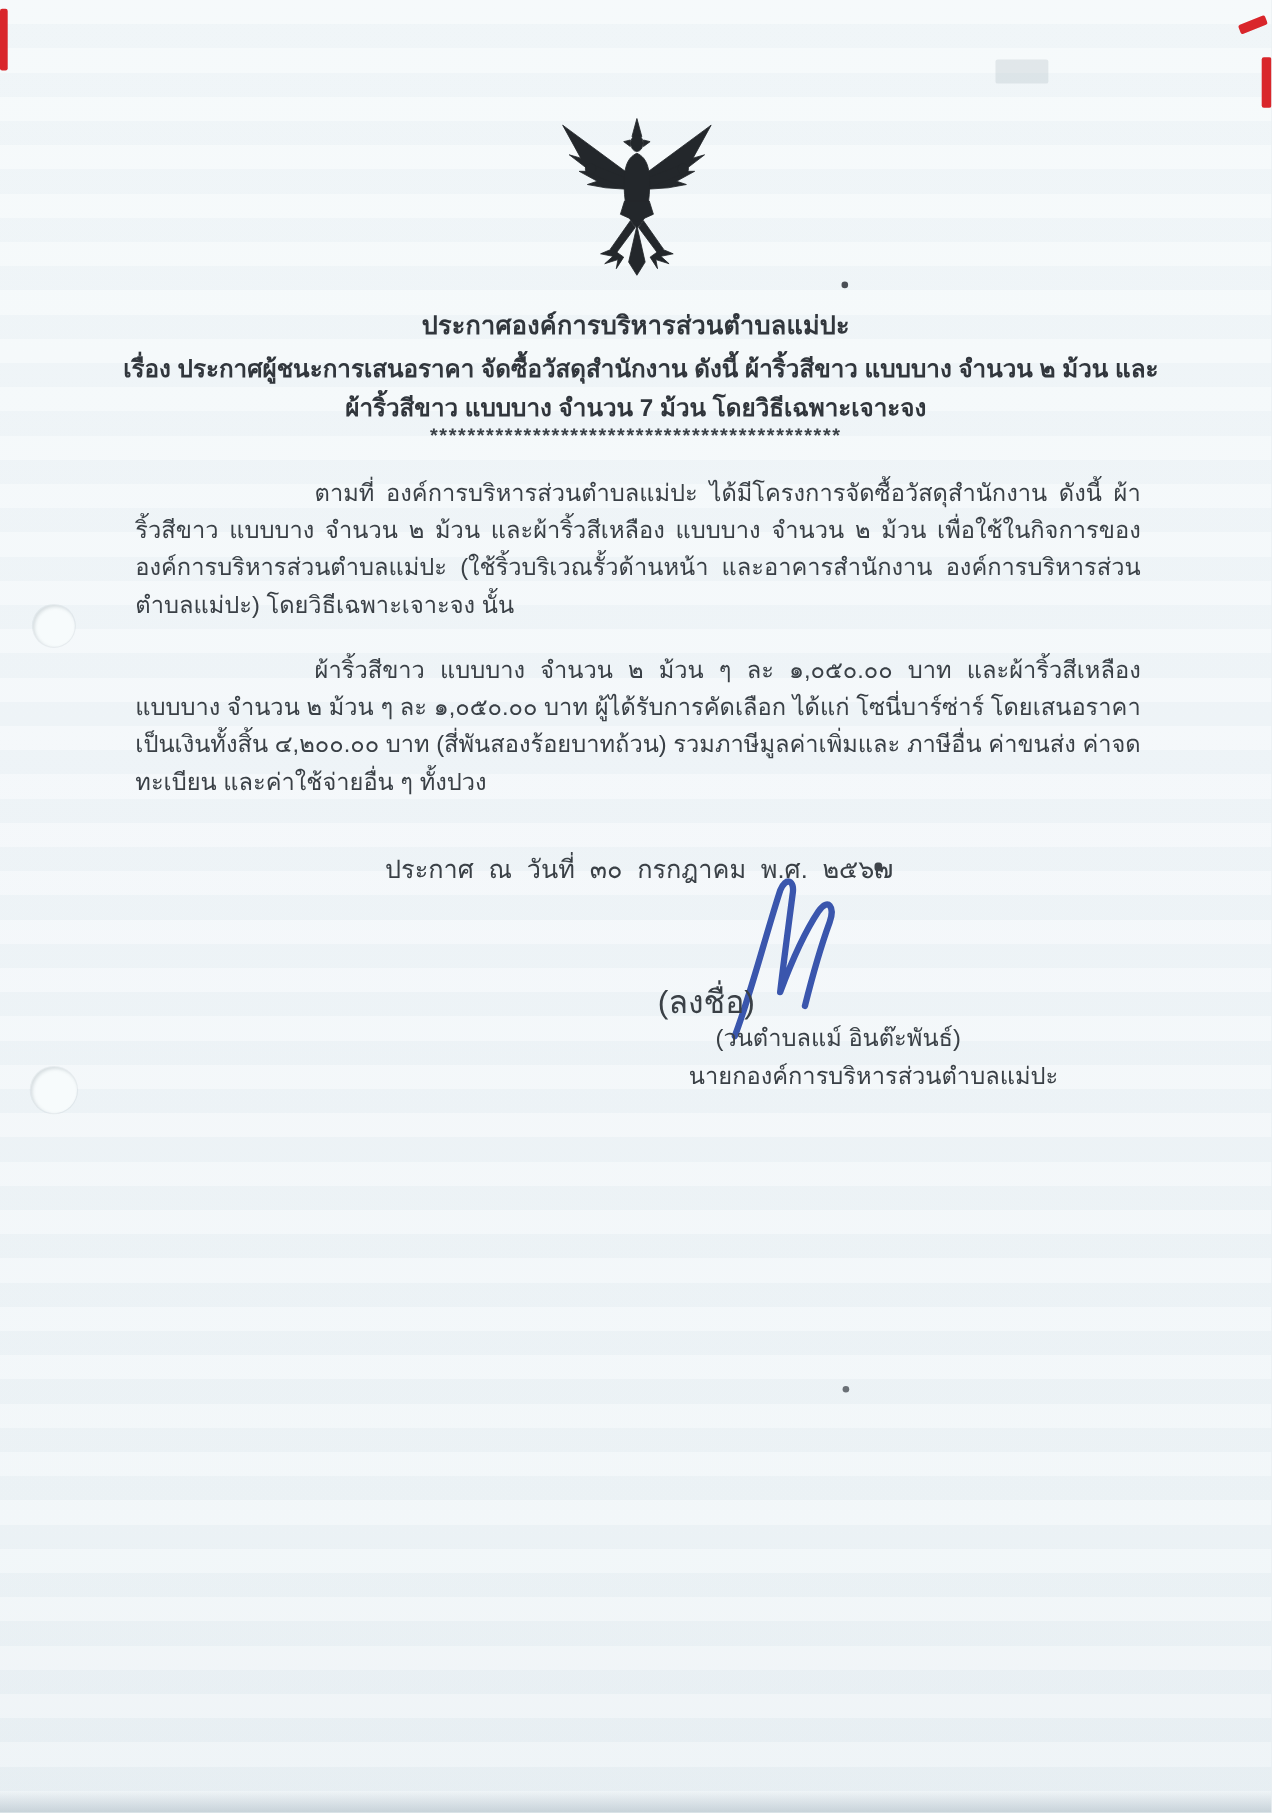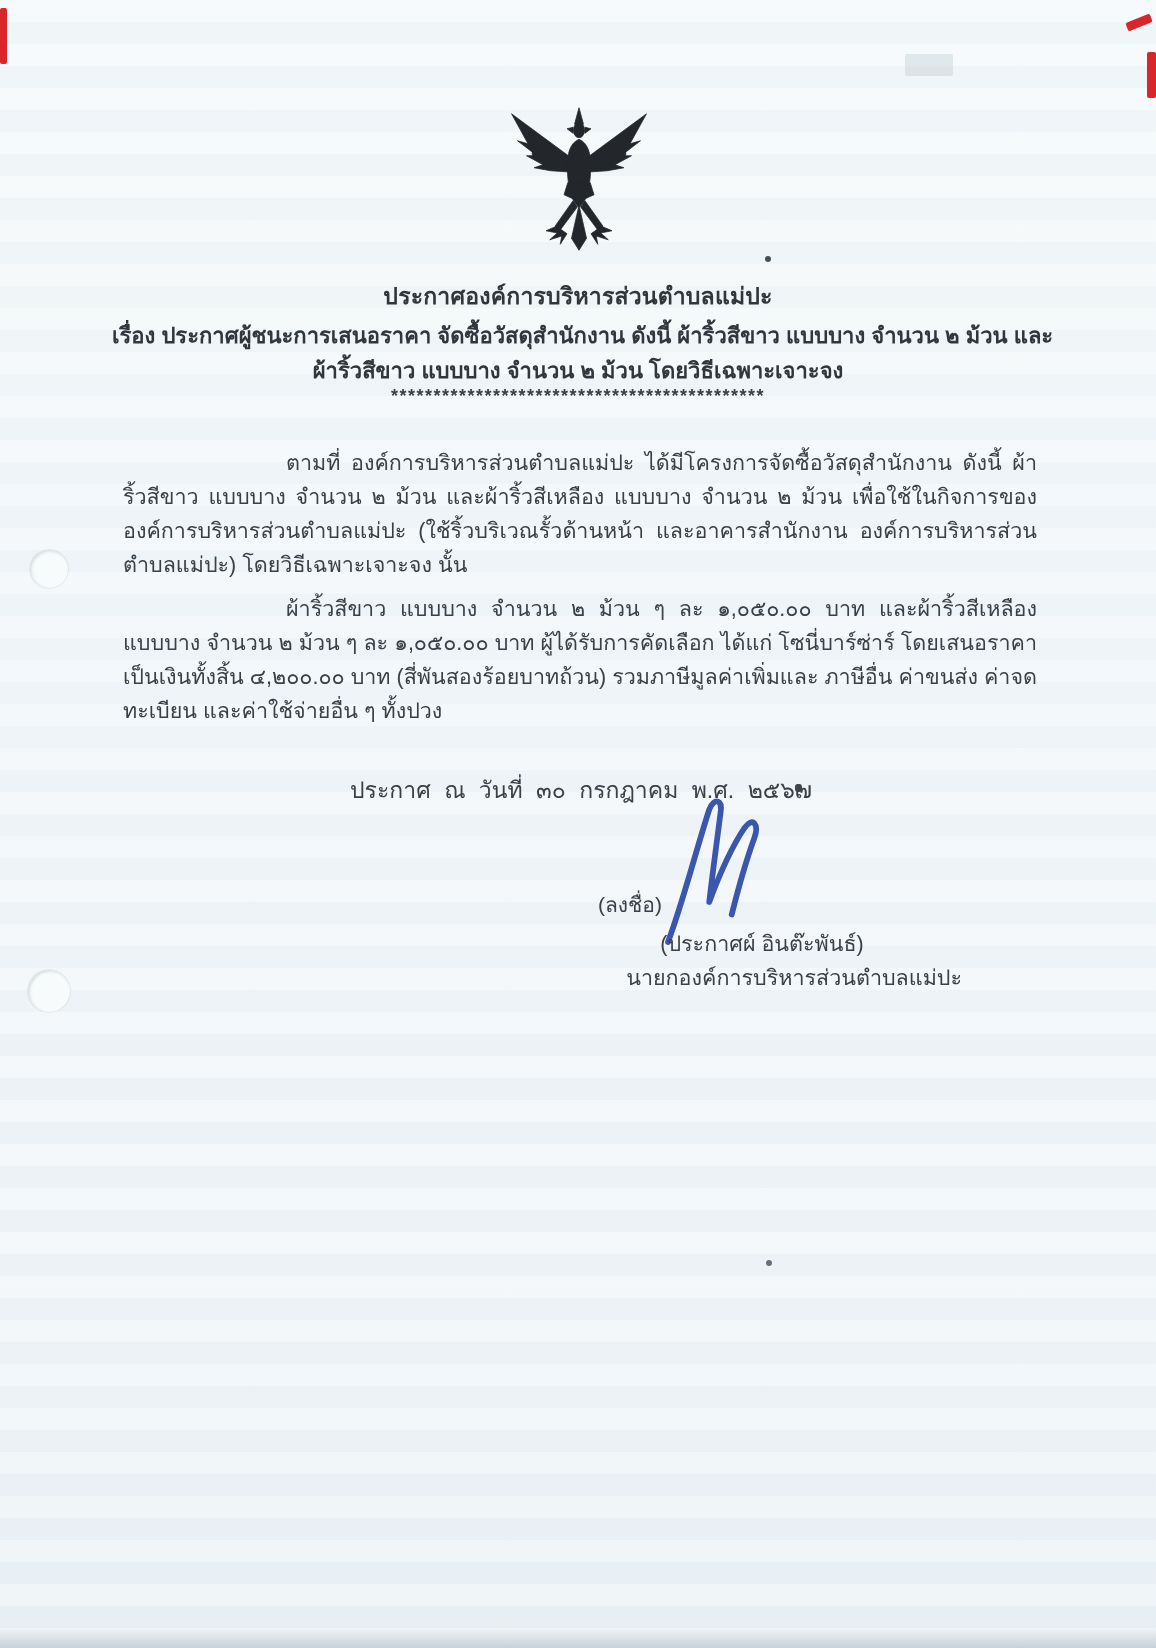--- a/index.html
+++ b/index.html
@@ -238,7 +238,7 @@
 
   <div class="doc-title">ประกาศองค์การบริหารส่วนตำบลแม่ปะ</div>
   <div class="subject-line-1">เรื่อง  ประกาศผู้ชนะการเสนอราคา จัดซื้อวัสดุสำนักงาน ดังนี้ ผ้าริ้วสีขาว แบบบาง จำนวน ๒ ม้วน และ</div>
-  <div class="subject-line-2">ผ้าริ้วสีขาว แบบบาง จำนวน ๒ ม้วน โดยวิธีเฉพาะเจาะจง</div>
+  <div class="subject-line-2">ผ้าริ้วสีขาว แบบบาง จำนวน 7 ม้วน โดยวิธีเฉพาะเจาะจง</div>
   <div class="divider-stars">********************************************</div>
 
   <p class="body-paragraph para-1">ตามที่ องค์การบริหารส่วนตำบลแม่ปะ ได้มีโครงการจัดซื้อวัสดุสำนักงาน ดังนี้ ผ้าริ้วสีขาว แบบบาง จำนวน ๒ ม้วน และผ้าริ้วสีเหลือง แบบบาง จำนวน ๒ ม้วน เพื่อใช้ในกิจการขององค์การบริหารส่วนตำบลแม่ปะ (ใช้ริ้วบริเวณรั้วด้านหน้า และอาคารสำนักงาน องค์การบริหารส่วนตำบลแม่ปะ) โดยวิธีเฉพาะเจาะจง นั้น</p>

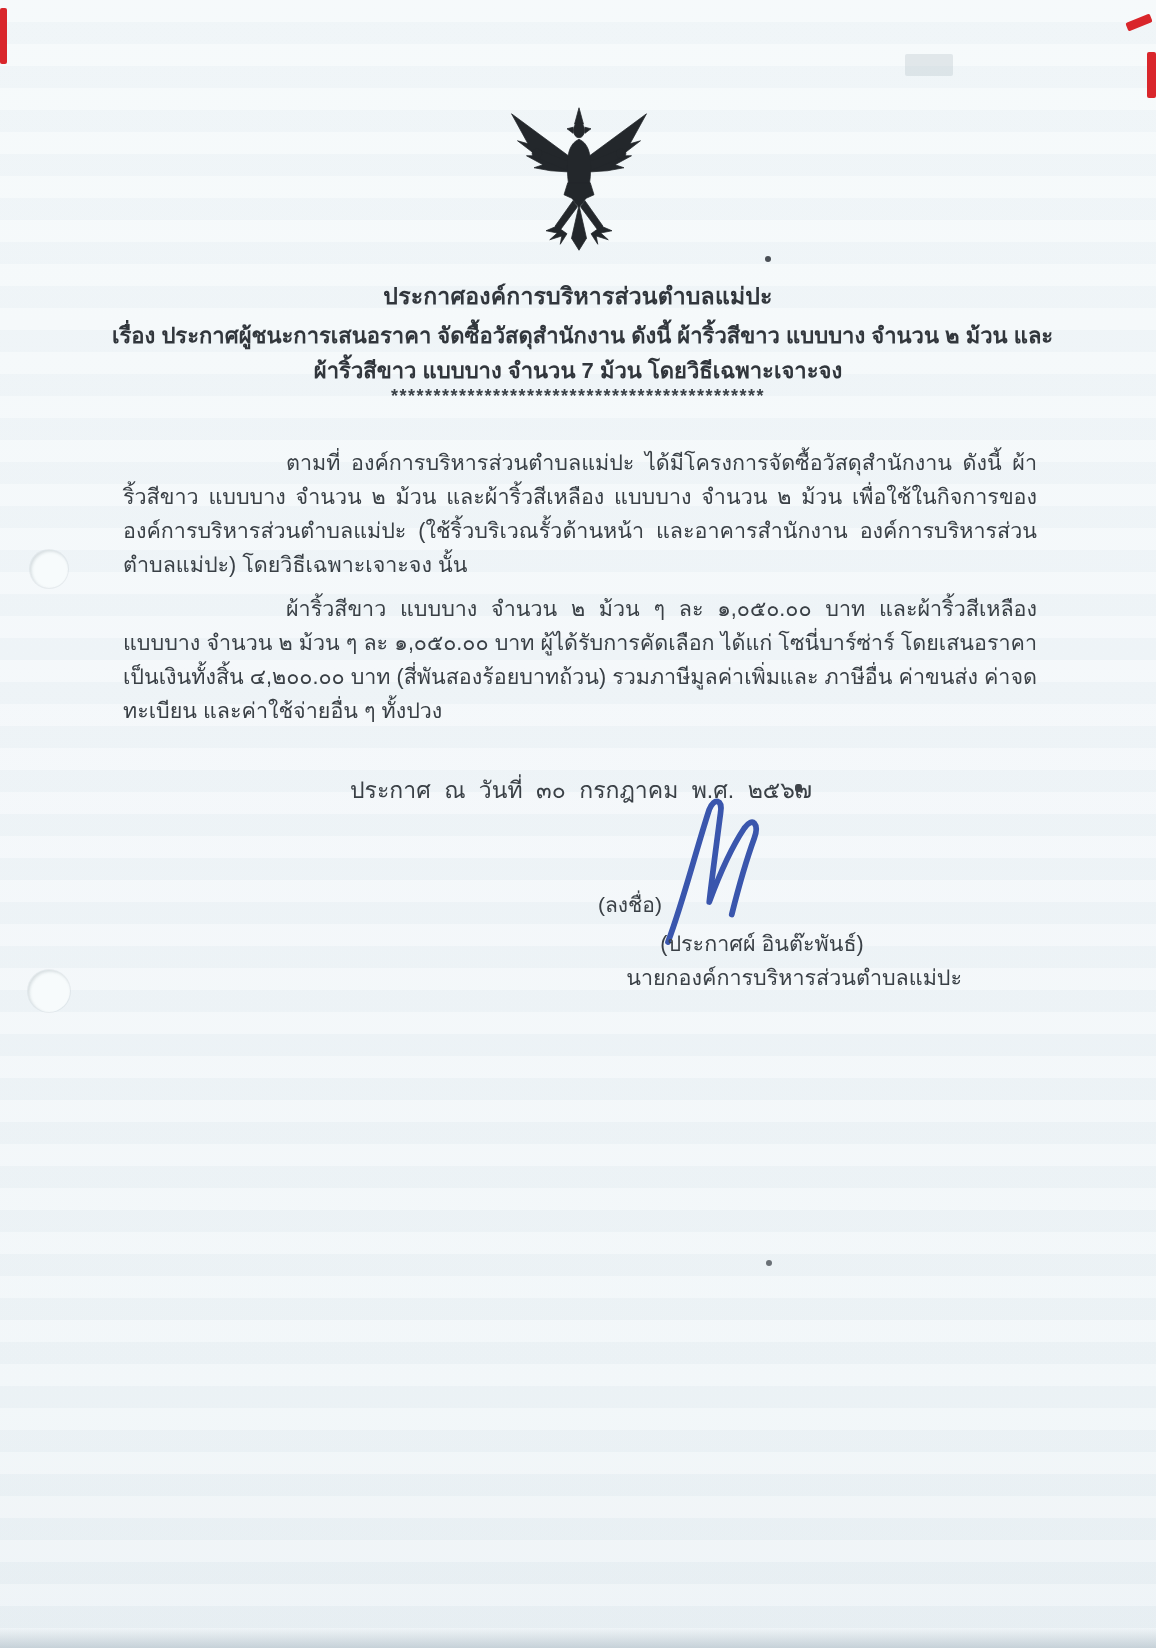--- a/index.html
+++ b/index.html
@@ -98,7 +98,7 @@
     text-indent: 163px;
     color: #3a4046;
   }
-  .para-1 { top: 424px; }
+  .para-1 { top: 409px; }
   .para-2 { top: 578px; margin-top: 14px; }
 
   .date-line {

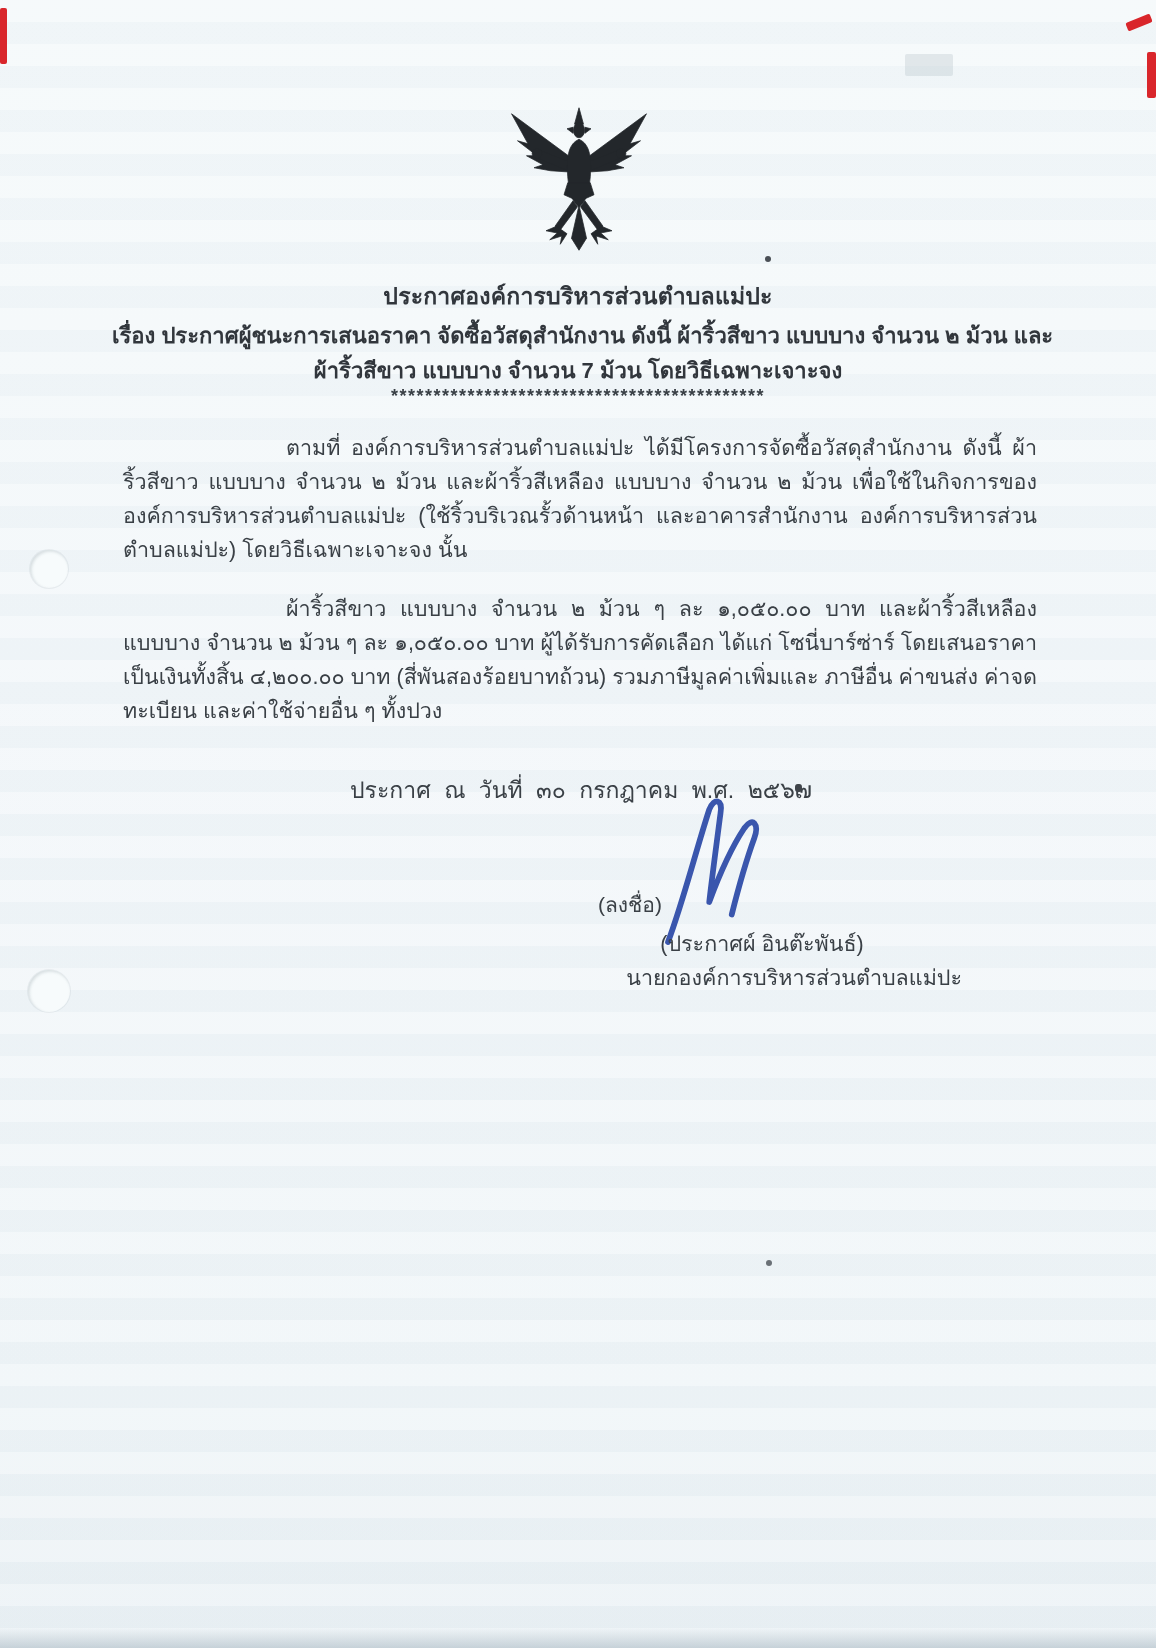--- a/index.html
+++ b/index.html
@@ -122,7 +122,7 @@
     position: absolute;
     left: 598px;
     top: 888px;
-    font-size: 21px;
+    font-size: 29px;
     color: #3a4046;
   }
   .signer-name {

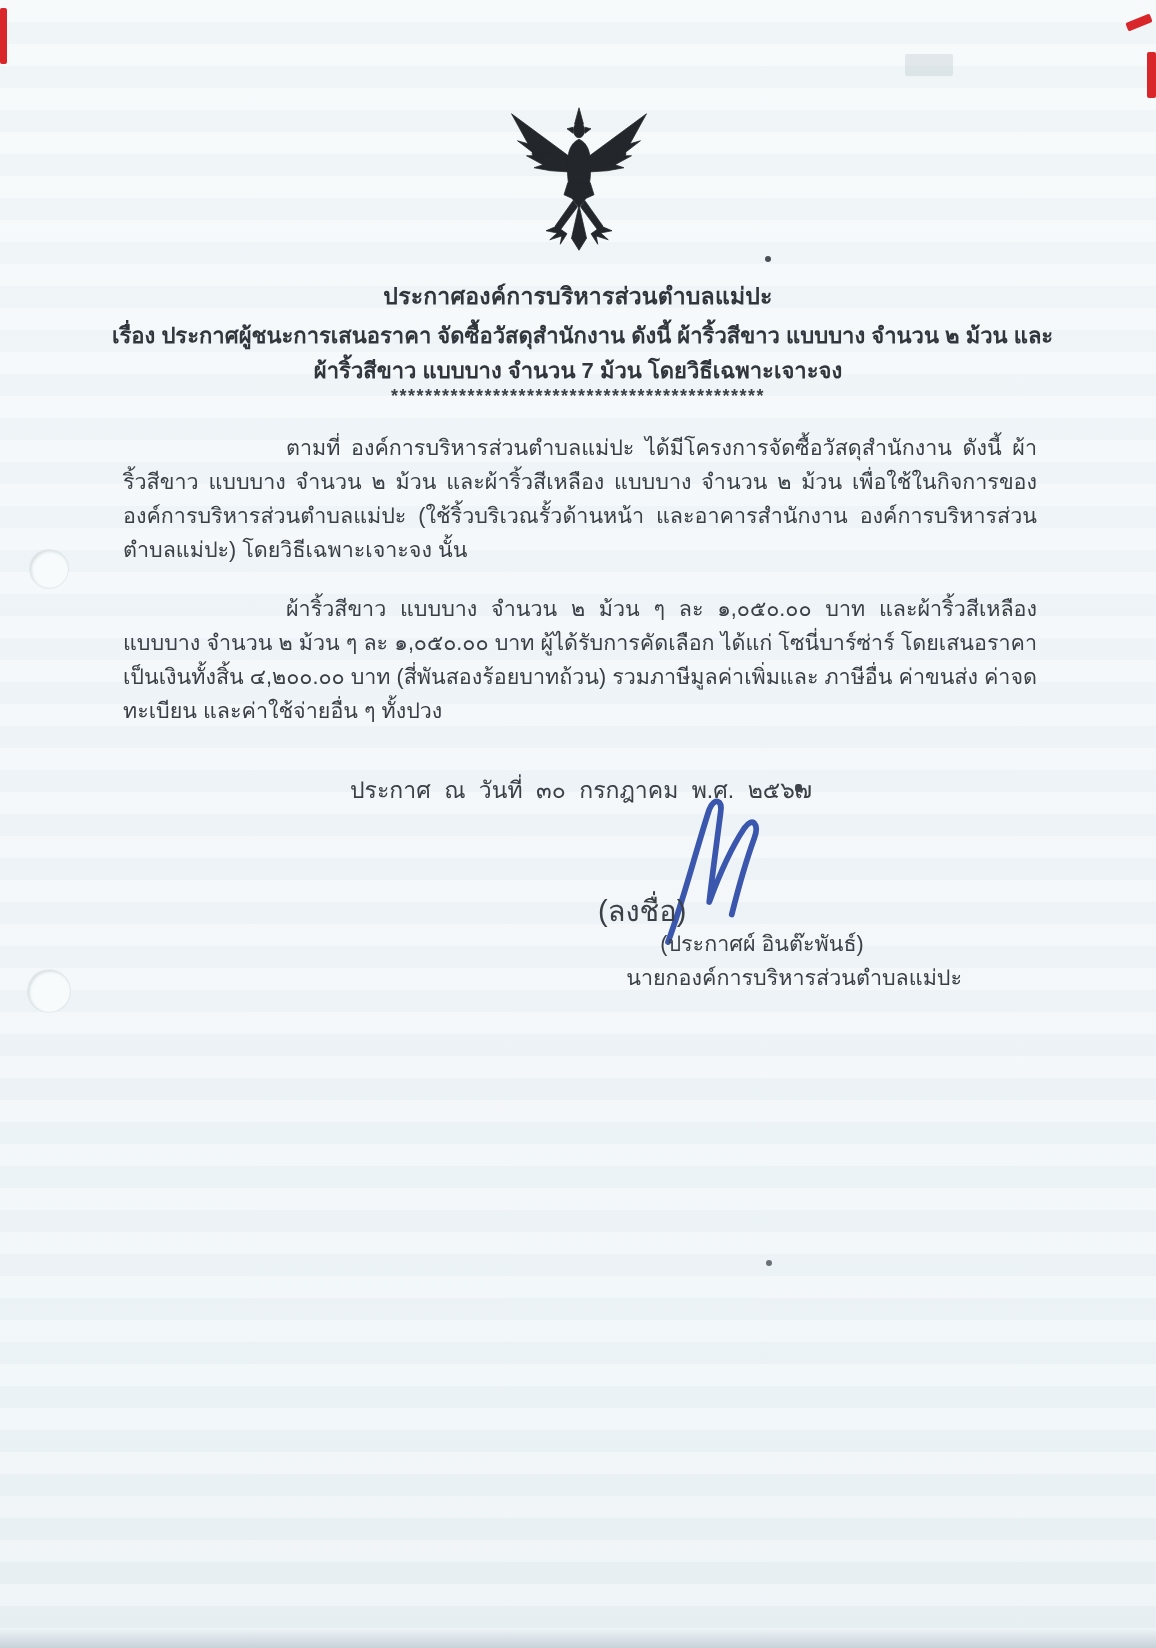--- a/index.html
+++ b/index.html
@@ -253,7 +253,7 @@
     </svg>
   </div>
   <div class="signed-label">(ลงชื่อ)</div>
-  <div class="signer-name">(ประกาศผ์ อินต๊ะพันธ์)</div>
+  <div class="signer-name">(วนตำบลแม์ อินต๊ะพันธ์)</div>
   <div class="signer-title">นายกองค์การบริหารส่วนตำบลแม่ปะ</div>
 
   <div class="bottom-scan-band"></div>

